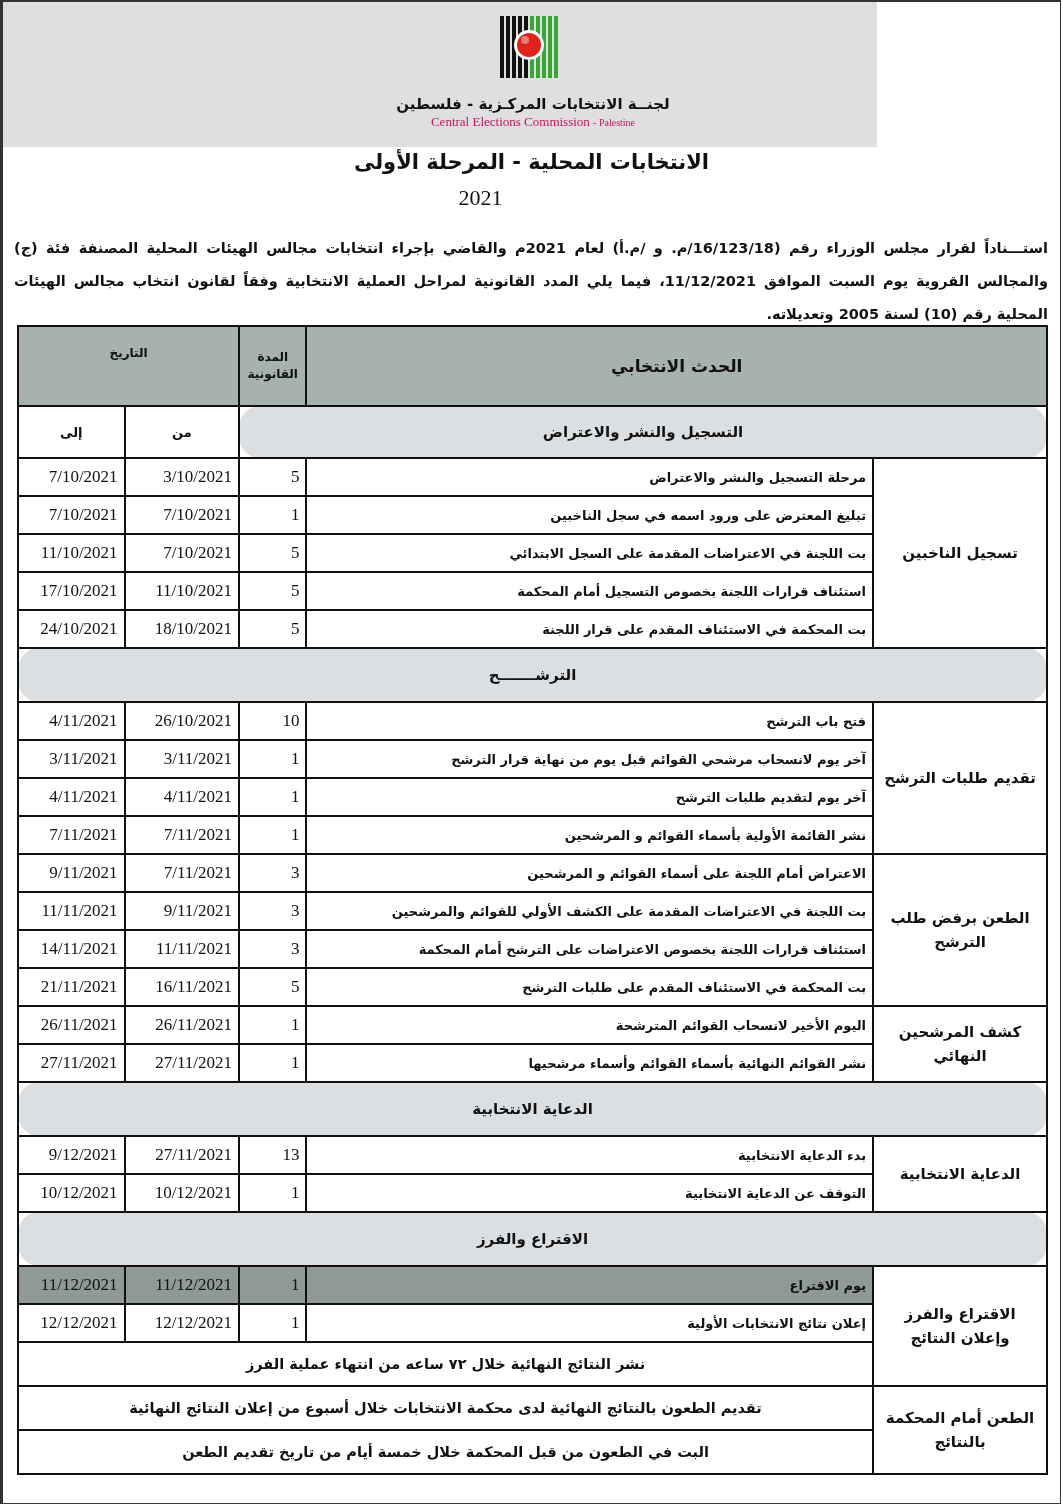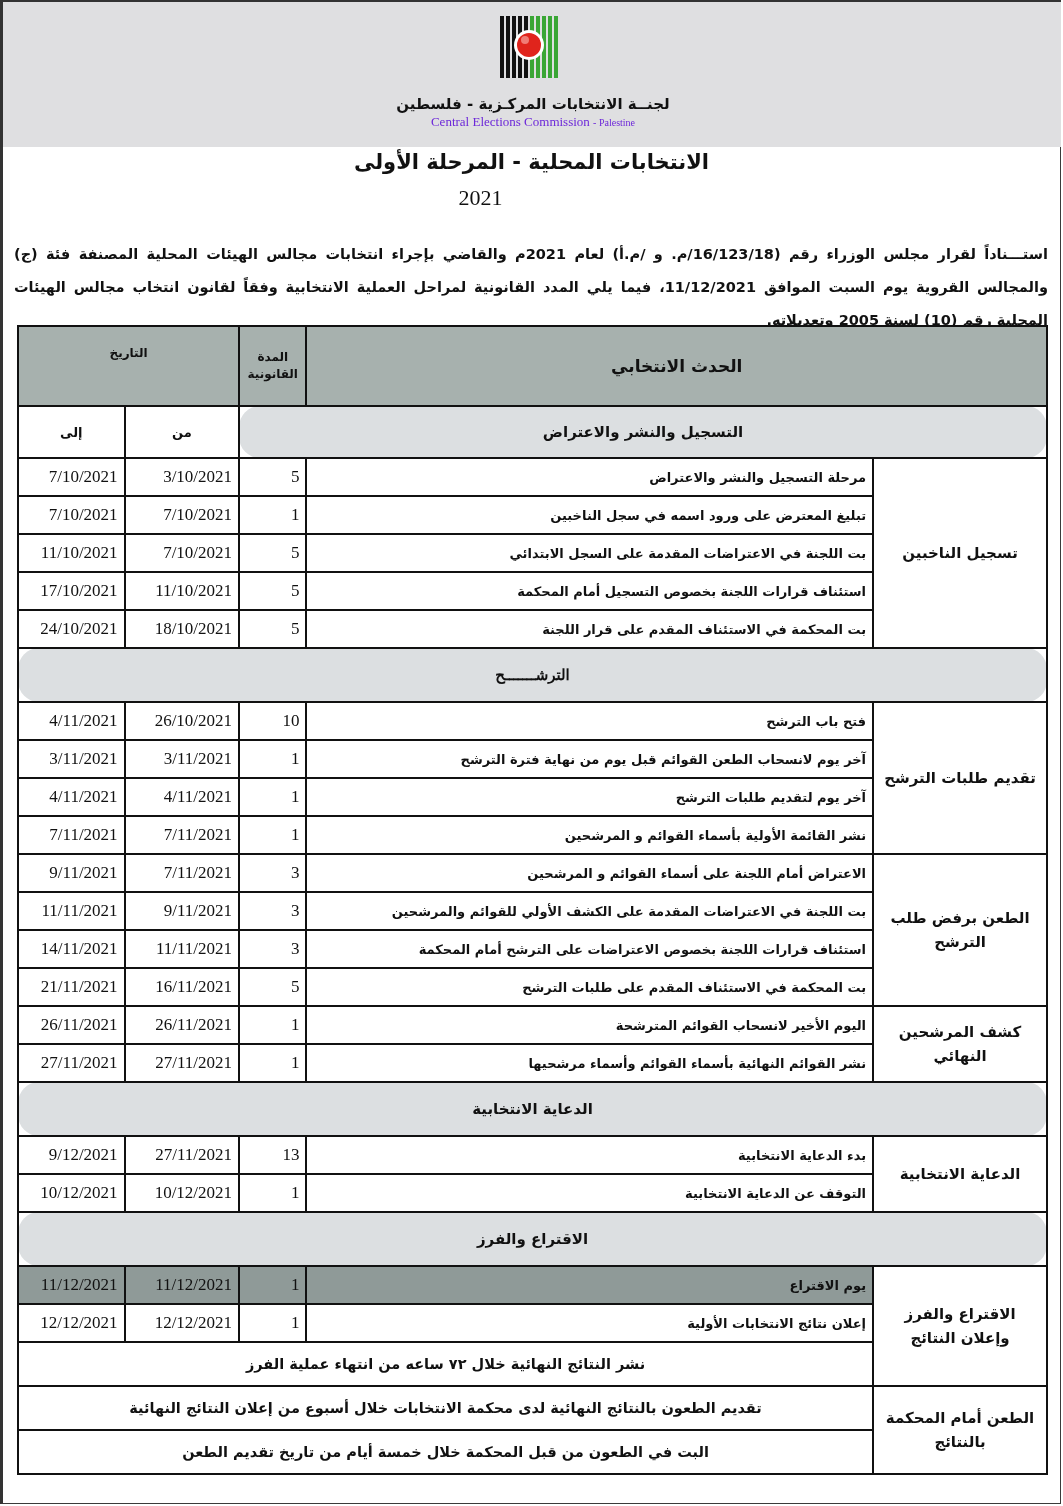--- a/index.html
+++ b/index.html
@@ -14,7 +14,7 @@
     box-sizing: border-box;
   }
   .header {
-    position: absolute; left: 3px; top: 2px; width: 1058px; height: 145px;
+    position: absolute; left: 3px; top: 2px; width: 874px; height: 145px;
     background: #dfdfe1;
   }
   .logo {

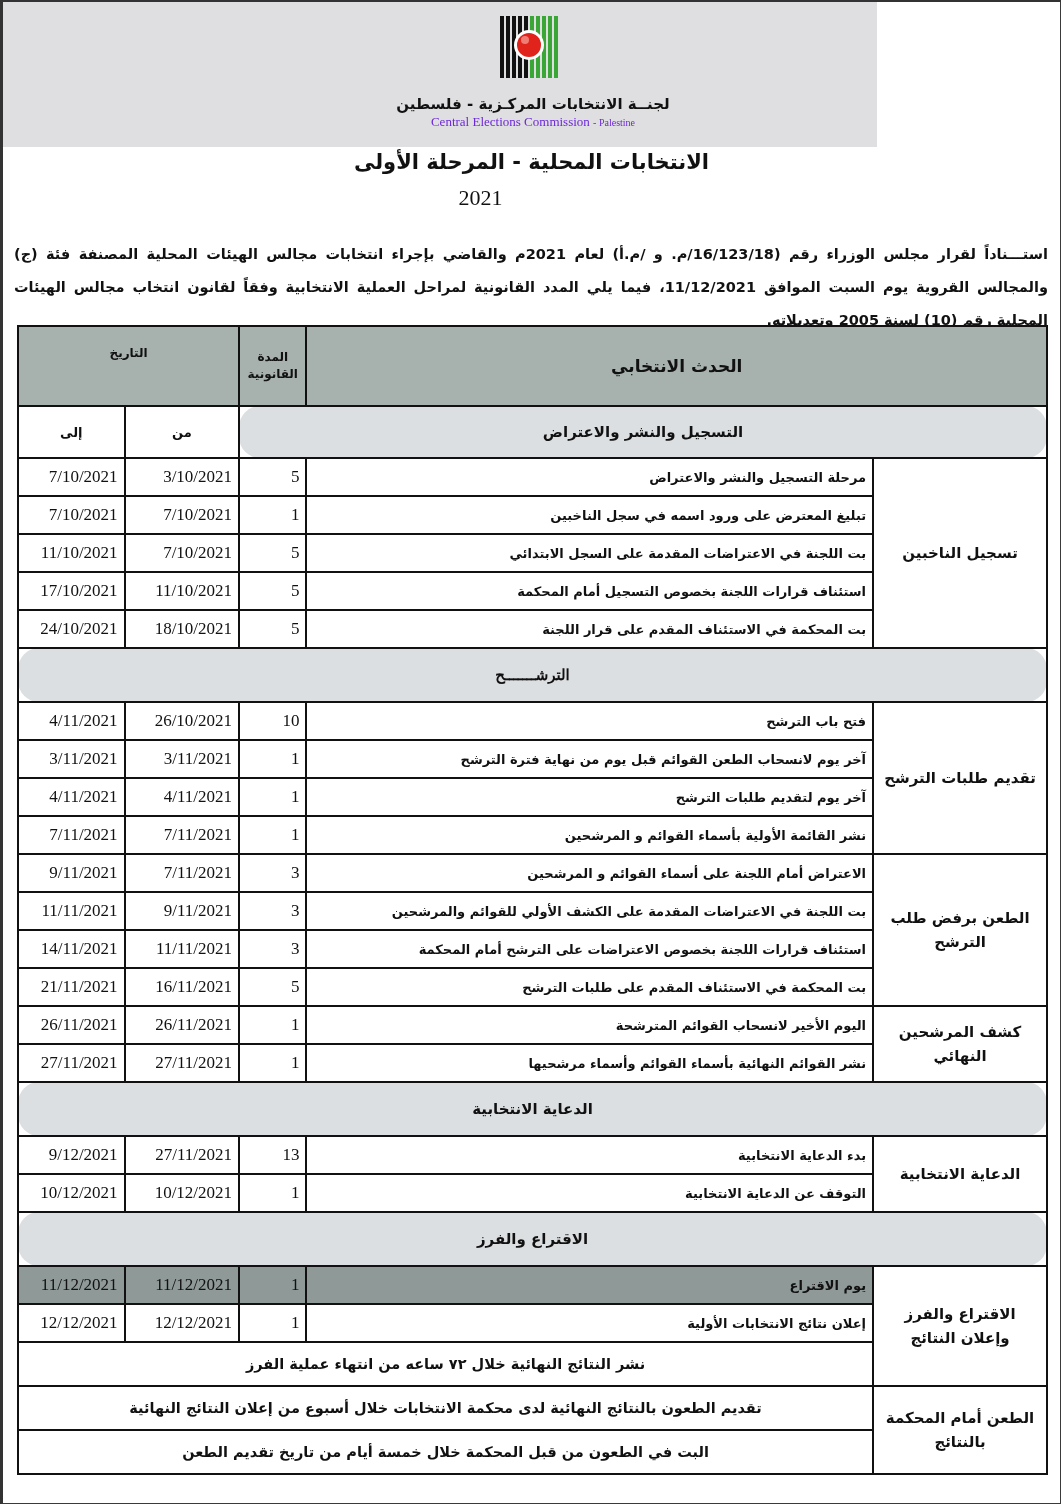--- a/index.html
+++ b/index.html
@@ -26,7 +26,7 @@
   }
   .org-en {
     position: absolute; left: 380px; top: 112px; width: 300px; text-align: center;
-    font-family: "Liberation Serif", serif; font-size: 13px; color: #6d28d9;
+    font-family: "Liberation Serif", serif; font-size: 13px; color: #be185d;
   }
   .org-en .small { font-size: 10px; }
 

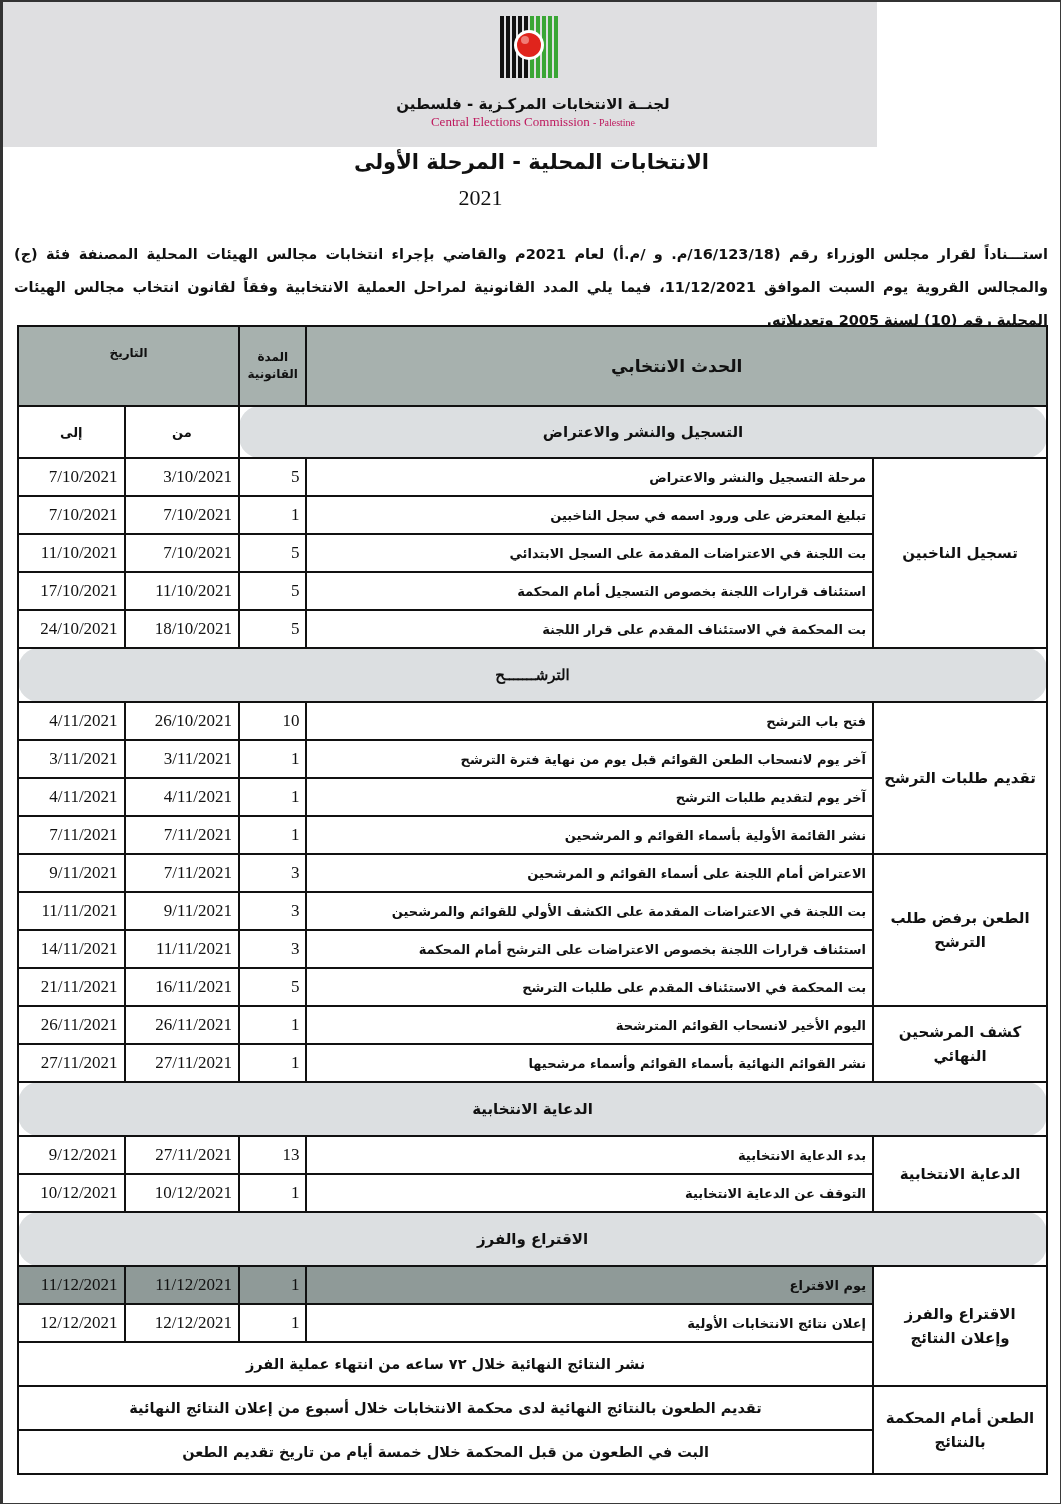--- a/index.html
+++ b/index.html
@@ -39,7 +39,7 @@
     font-family: "Liberation Serif", serif; font-size: 22px;
   }
   .intro {
-    position: absolute; left: 14px; top: 238px; width: 1034px;
+    position: absolute; left: 14px; top: 232px; width: 1034px;
     direction: rtl; text-align: justify; font-weight: bold; font-size: 14.5px; line-height: 33px;
   }
 

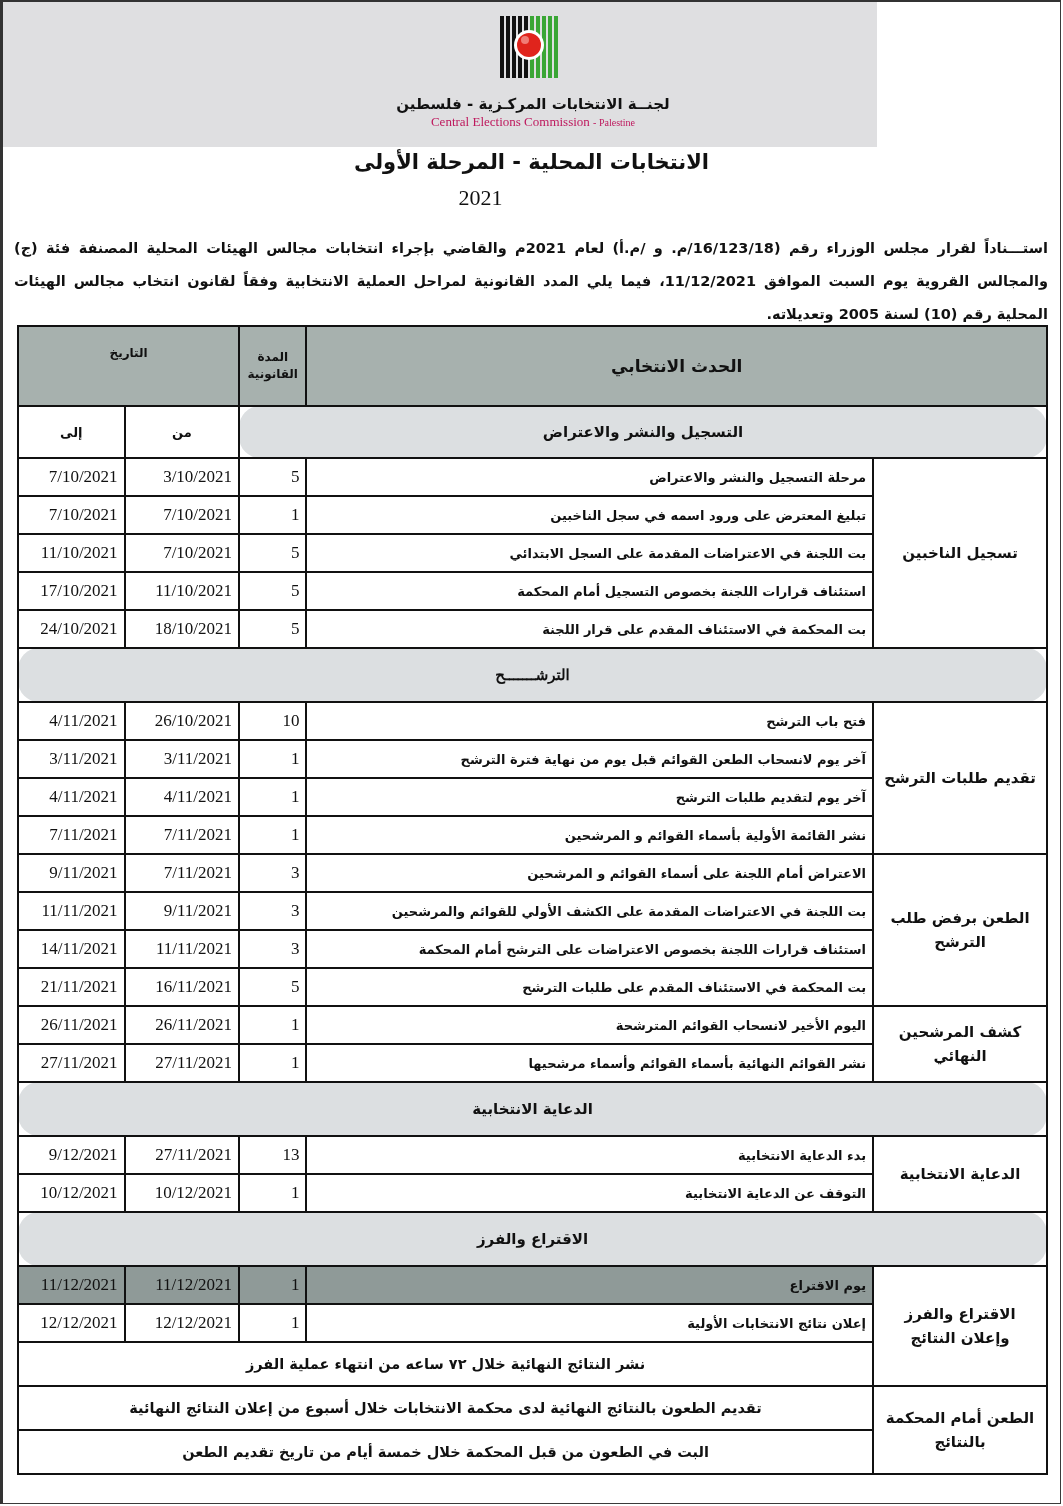--- a/index.html
+++ b/index.html
@@ -158,7 +158,7 @@
         <td class="date">24/10/2021</td>
       </tr>
       <tr>
-        <td class="section" colspan="5" style="height: 52px; font-family: Liberation Serif, serif;">الترشـــــــح</td>
+        <td class="section" colspan="5" style="height: 52px;">الترشـــــــح</td>
       </tr>
       <tr style="height: 38px;">
         <td class="group" rowspan="4">تقديم طلبات الترشح</td>

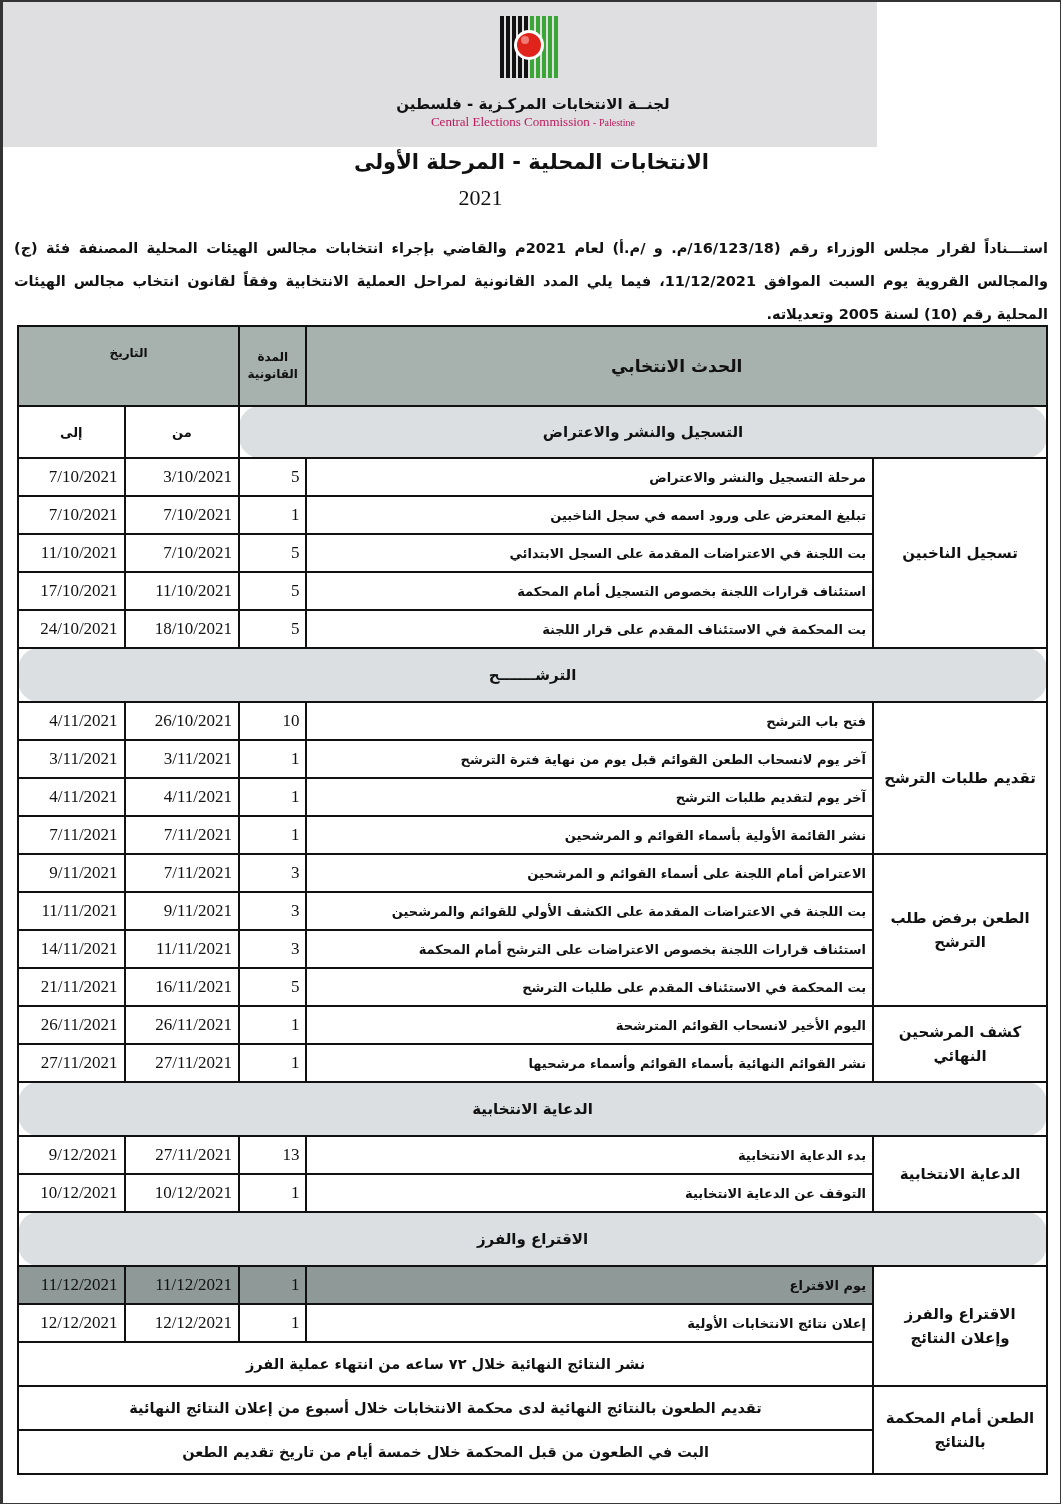--- a/index.html
+++ b/index.html
@@ -168,7 +168,7 @@
         <td class="date">4/11/2021</td>
       </tr>
       <tr style="height: 38px;">
-        <td class="event">آخر يوم لانسحاب الطعن القوائم قبل يوم من نهاية فترة الترشح</td>
+        <td class="event">آخر يوم لانسحاب مرشحي القوائم قبل يوم من نهاية قرار الترشح</td>
         <td class="num">1</td>
         <td class="date">3/11/2021</td>
         <td class="date">3/11/2021</td>

